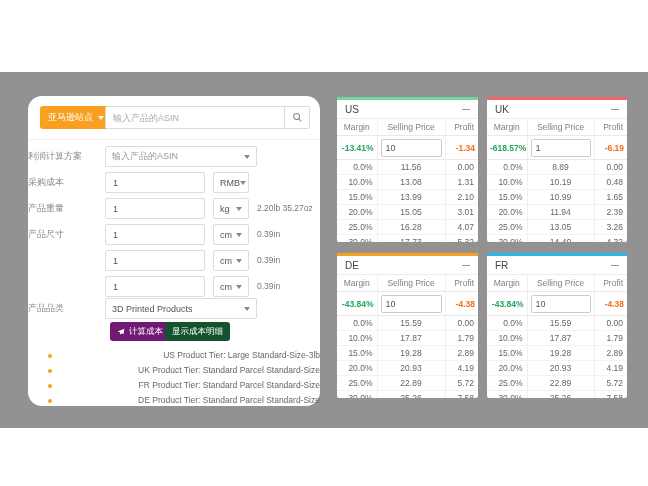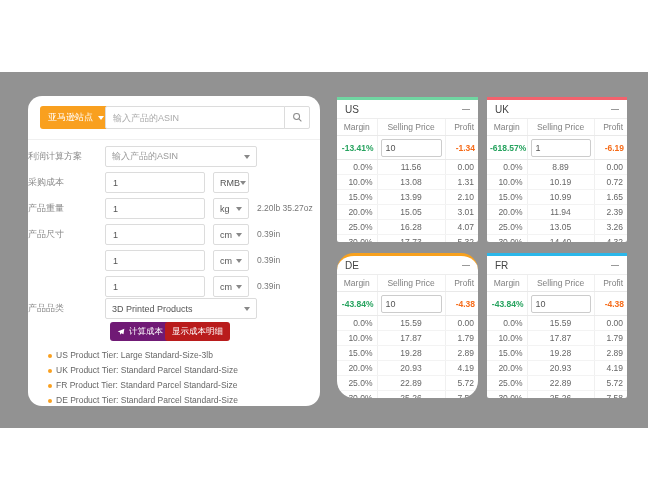--- a/index.html
+++ b/index.html
@@ -295,7 +295,7 @@
           <tr>
             <td class="m">10.0%</td>
             <td class="p">10.19</td>
-            <td class="f">0.72</td>
+            <td class="f">0.48</td>
           </tr>
           <tr>
             <td class="m">15.0%</td>

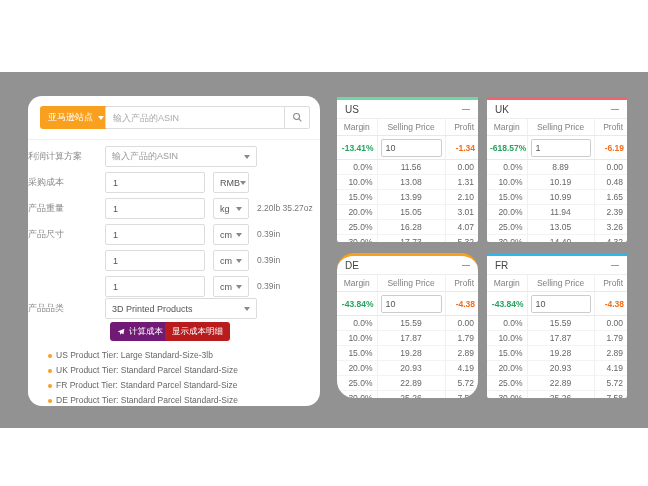--- a/index.html
+++ b/index.html
@@ -67,7 +67,7 @@
   .panel{position:absolute;background:#fff;border-top:3px solid #ccc;height:145px;overflow:hidden;box-sizing:border-box;border-radius:0 0 2px 2px;}
   .pos0{left:337px;top:97px;width:141px;}
   .pos1{left:487px;top:97px;width:140px;}
-  .pos2{left:337px;top:253px;width:141px;border-radius:17px;}
+  .pos2{left:337px;top:253px;width:141px;}
   .pos3{left:487px;top:253px;width:140px;}
   .phead{height:18px;display:flex;align-items:center;justify-content:space-between;padding:0 8px;border-bottom:1px solid #ededed;}
   .ptitle{font-size:10px;color:#444;}

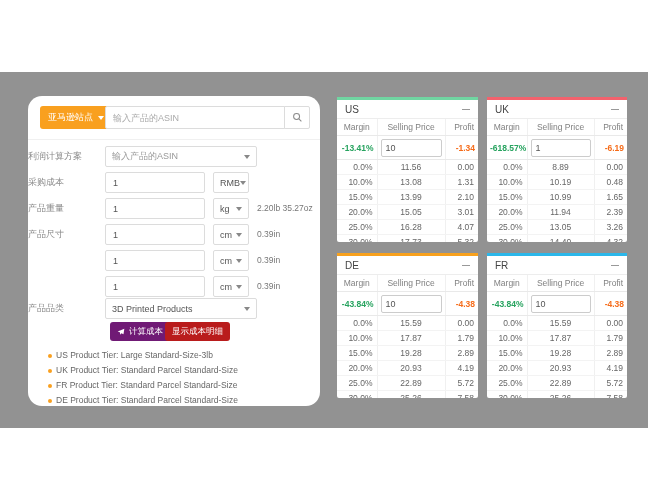--- a/index.html
+++ b/index.html
@@ -57,7 +57,7 @@
 
   .btn{display:inline-flex;align-items:center;gap:4px;height:19px;padding:0 7px;border:none;border-radius:3px;color:#fff;font-size:8.5px;cursor:pointer;font-family:inherit;}
   .btn-green{position:absolute;left:82px;top:226px;background:#701a75;}
-  .btn-orange{position:absolute;left:137px;top:226px;background:#b91c1c;}
+  .btn-orange{position:absolute;left:137px;top:226px;background:#14532d;}
 
   .tiers{position:absolute;left:0;top:252px;width:292px;}
   .tier{position:relative;height:15px;line-height:15px;padding-left:28px;font-size:8.5px;color:#666;white-space:nowrap;}

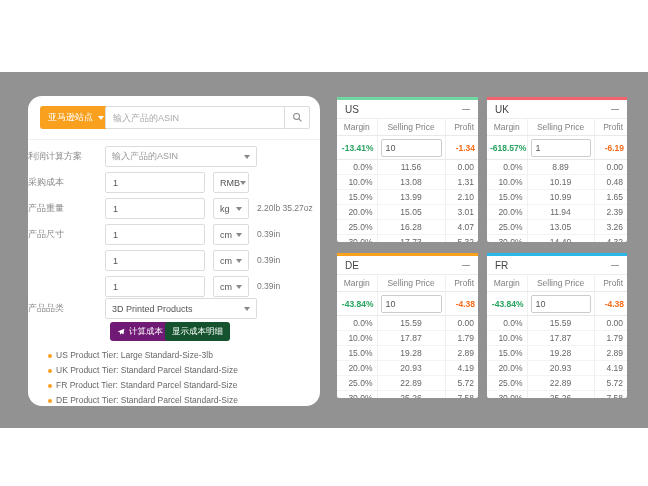--- a/index.html
+++ b/index.html
@@ -59,7 +59,7 @@
   .btn-green{position:absolute;left:82px;top:226px;background:#701a75;}
   .btn-orange{position:absolute;left:137px;top:226px;background:#14532d;}
 
-  .tiers{position:absolute;left:0;top:252px;width:292px;}
+  .tiers{position:absolute;left:0;top:252px;width:292px;text-align:right;}
   .tier{position:relative;height:15px;line-height:15px;padding-left:28px;font-size:8.5px;color:#666;white-space:nowrap;}
   .tier .dot{position:absolute;left:20px;top:6px;width:4px;height:4px;border-radius:50%;background:#f9a01f;}
 

